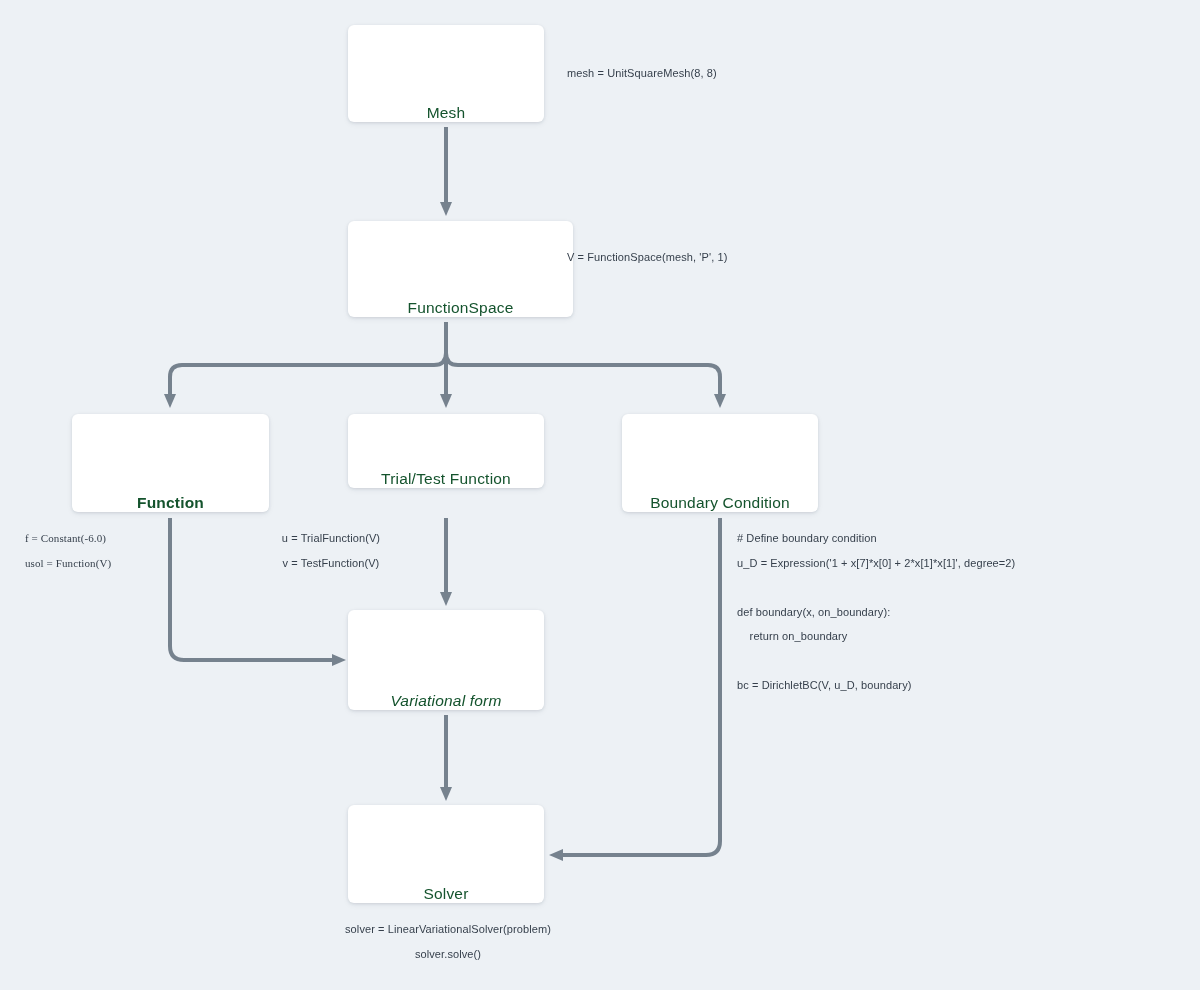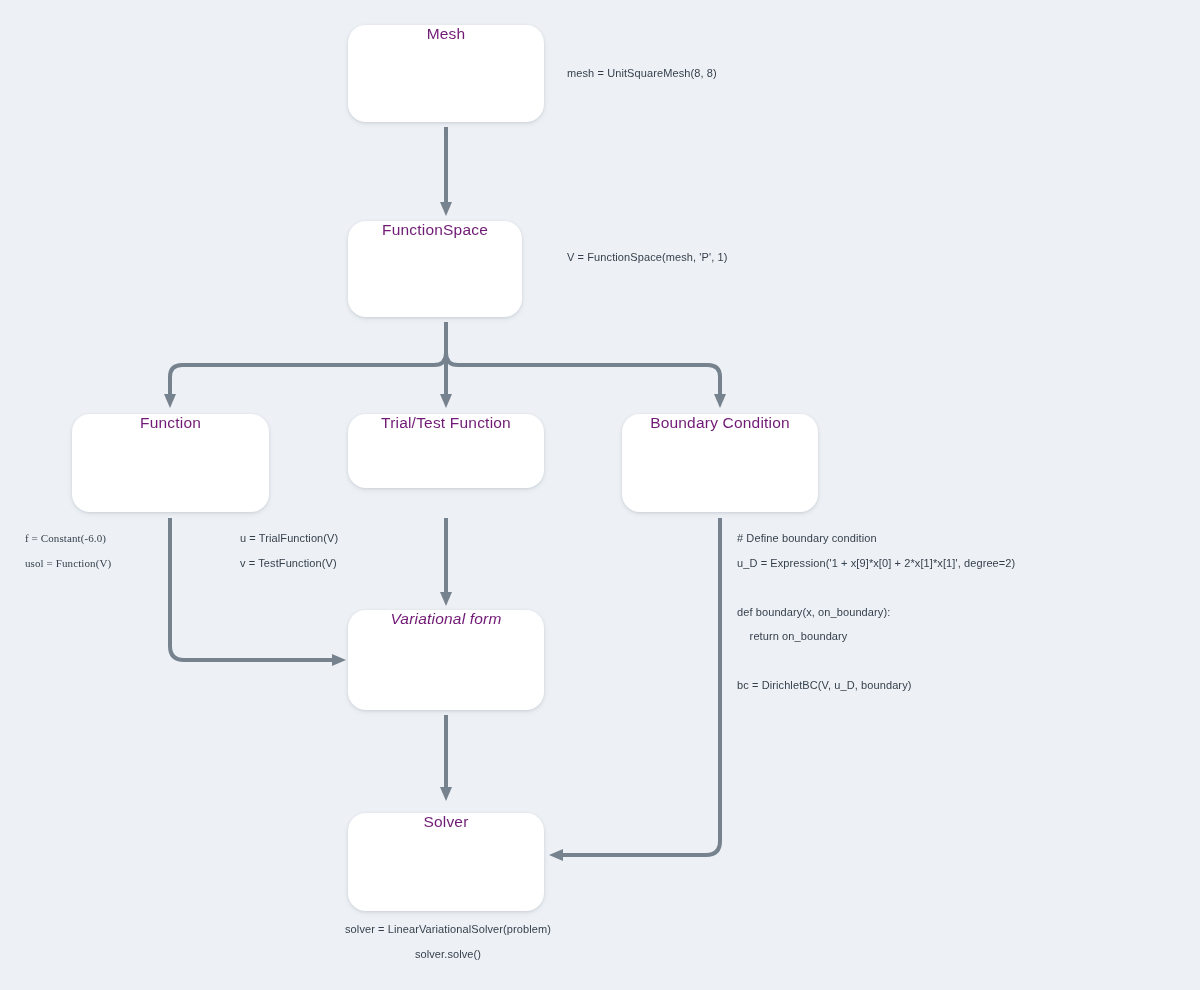--- a/index.html
+++ b/index.html
@@ -36,14 +36,14 @@
   .node{
     position:absolute;
     background:var(--box-background);
-    border-radius:18px;
+    border-radius:6px;
     box-shadow:0 1px 3px rgba(40,50,70,.12),0 2px 6px rgba(40,50,70,.06);
     display:flex;
-    align-items:flex-start;
+    align-items:flex-end;
     justify-content:center;
     font-size:15.5px;
     letter-spacing:.2px;
-    color:#701a75;
+    color:#14532d;
   }
   .code{
     position:absolute;

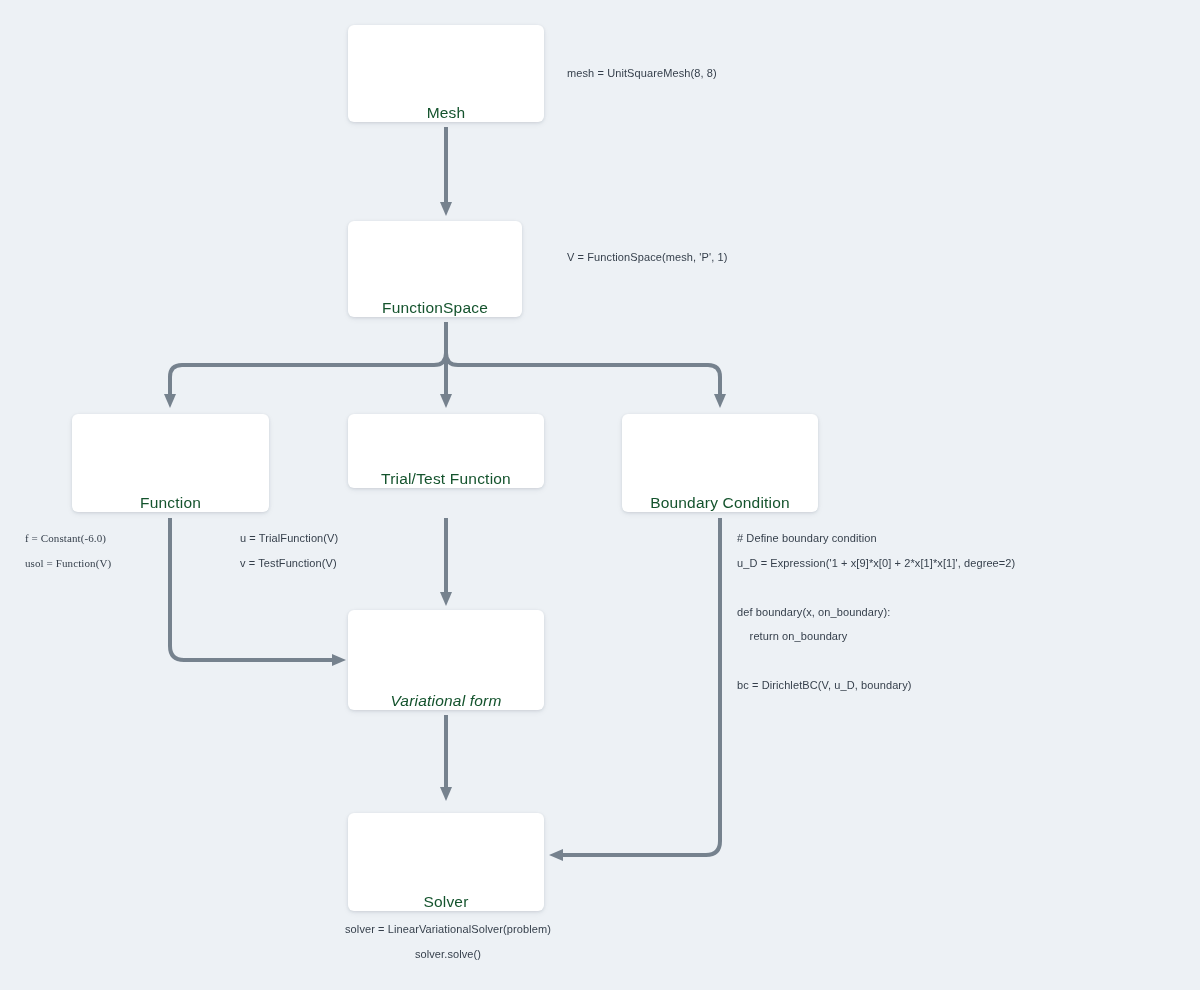--- a/index.html
+++ b/index.html
@@ -59,7 +59,7 @@
 
   
   #n-mesh       { left:348px; top:25px;  width:196px; height:97px; }
-  #n-fs         { left:348px; top:221px; width:174px; height:96px; }
+  #n-fs         { left:348px; top:221px; width:225px; height:96px; }
   #n-function   { left:72px;  top:414px; width:197px; height:98px; }
   #n-trial      { left:348px; top:414px; width:196px; height:74px; }
   #n-boundary   { left:622px; top:414px; width:196px; height:98px; }

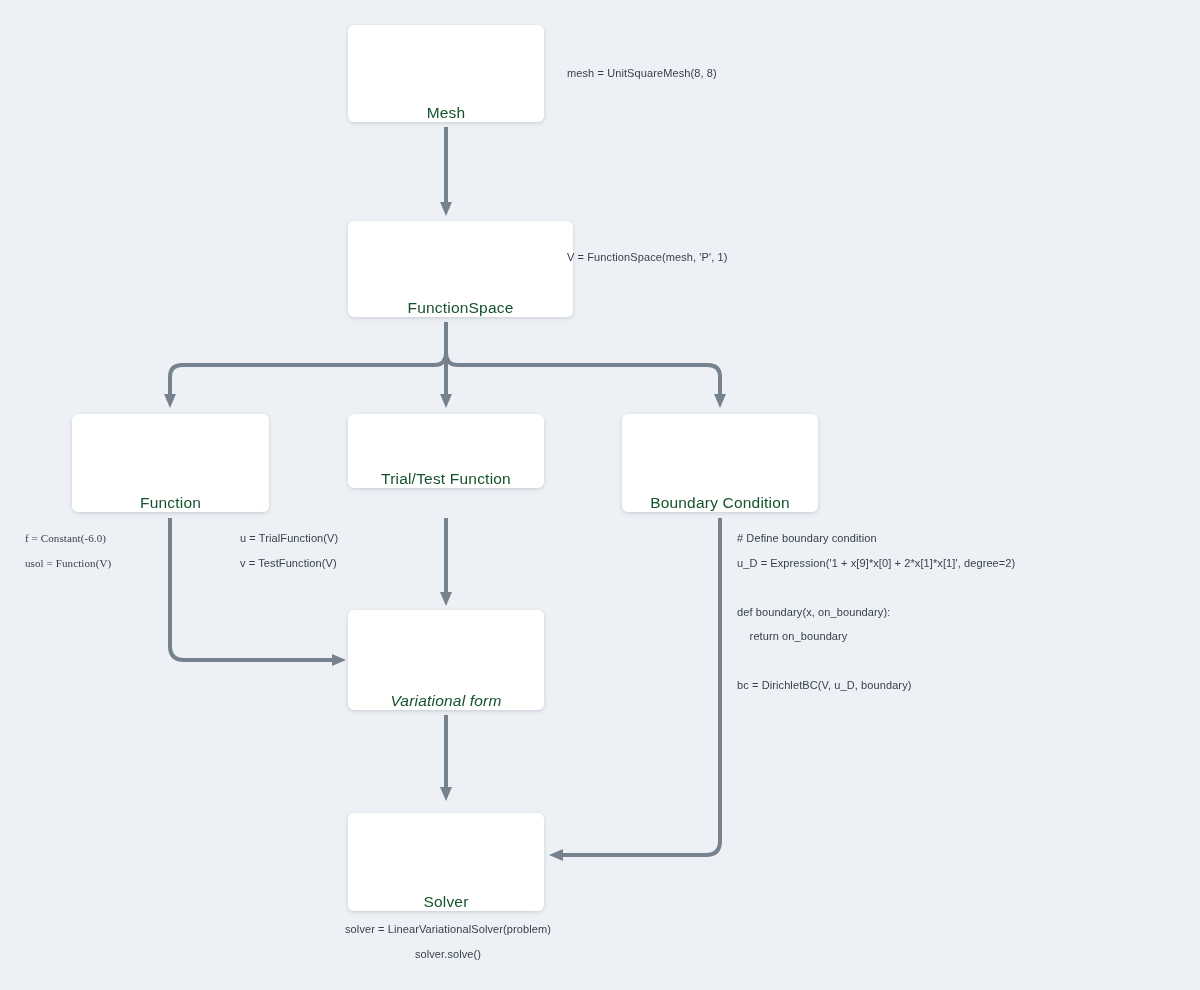--- a/index.html
+++ b/index.html
@@ -60,7 +60,7 @@
   
   #n-mesh       { left:348px; top:25px;  width:196px; height:97px; }
   #n-fs         { left:348px; top:221px; width:225px; height:96px; }
-  #n-function   { left:72px;  top:414px; width:197px; height:98px; }
+  #n-function   { left:72px;  top:414px; width:197px; height:98px;font-weight:bold; }
   #n-trial      { left:348px; top:414px; width:196px; height:74px; }
   #n-boundary   { left:622px; top:414px; width:196px; height:98px; }
   #n-variational{ left:348px; top:610px; width:196px; height:100px;font-style:italic; }

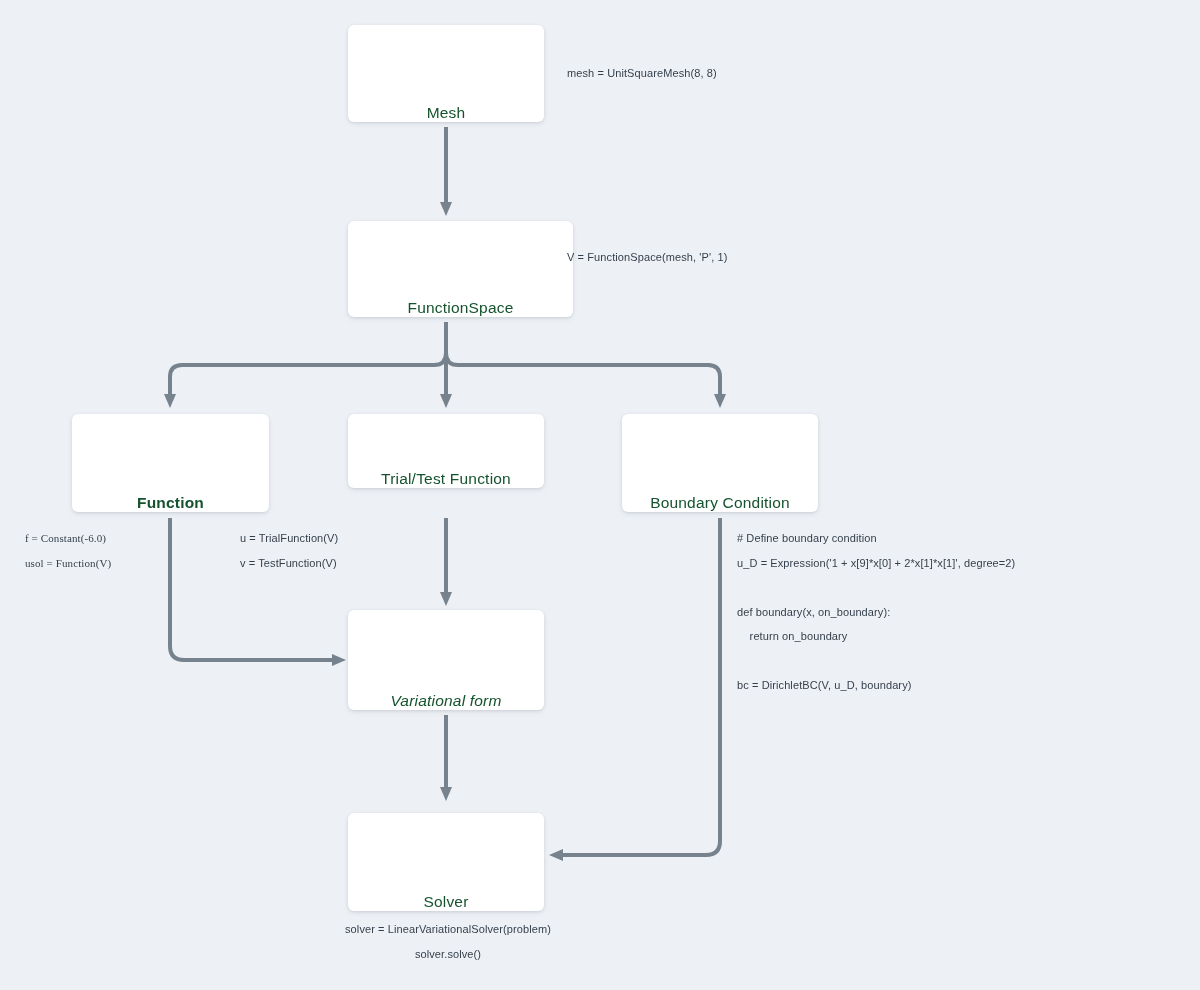--- a/index.html
+++ b/index.html
@@ -54,7 +54,7 @@
     color:var(--text-color);
   }
   .code.single{ line-height:20px; }
-  .code.right{ text-align:left; }
+  .code.right{ text-align:center; }
   .code.center{ text-align:center; }
 
   

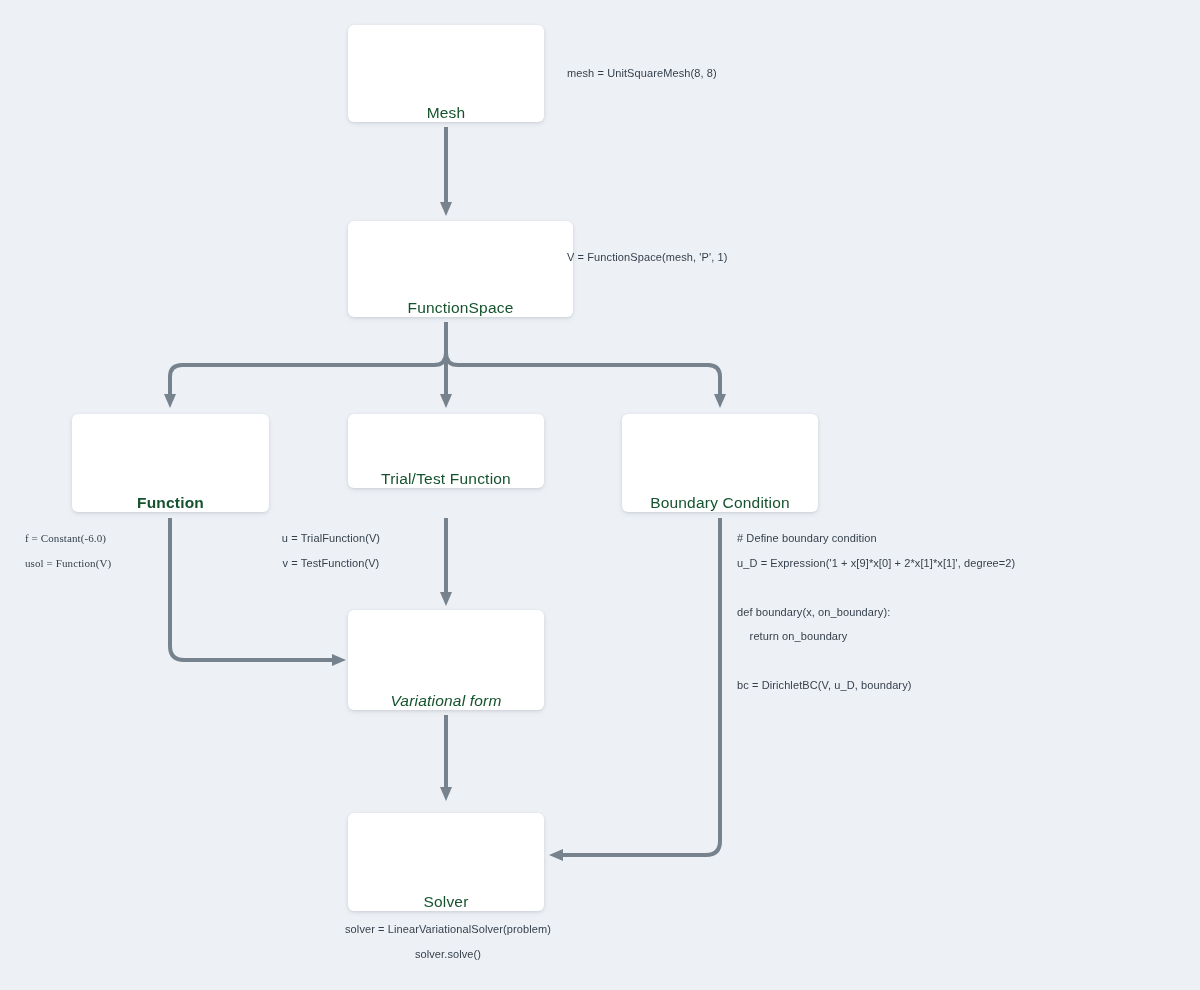--- a/index.html
+++ b/index.html
@@ -125,7 +125,7 @@
   <div class="code right" id="c-trial">u = TrialFunction(V)
 v = TestFunction(V)</div>
   <div class="code" id="c-boundary"># Define boundary condition
-u_D = Expression('1 + x[9]*x[0] + 2*x[1]*x[1]', degree=2)
+u_D = Expression('1 + x[7]*x[0] + 2*x[1]*x[1]', degree=2)
 
 def boundary(x, on_boundary):
     return on_boundary

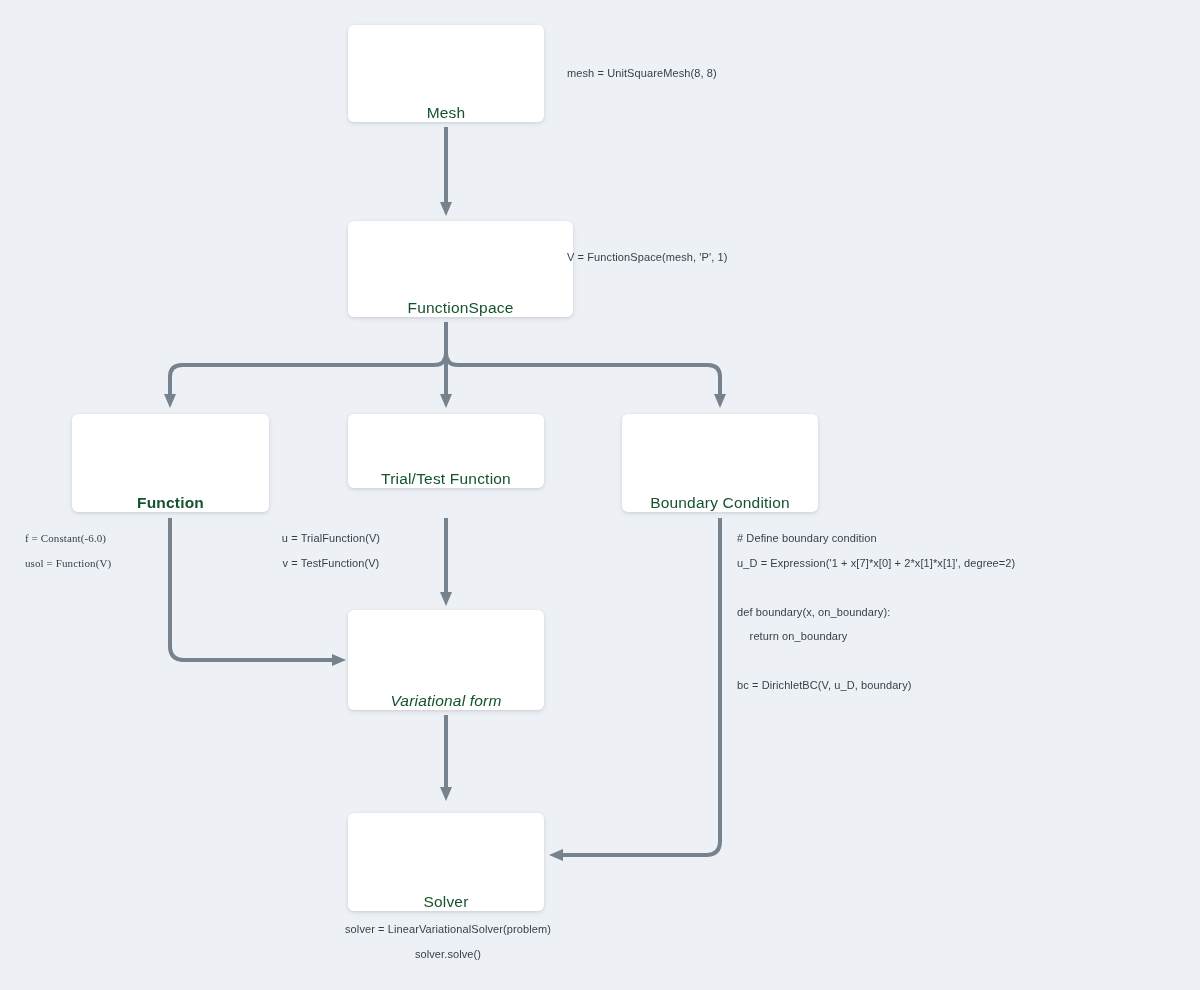--- a/index.html
+++ b/index.html
@@ -64,7 +64,7 @@
   #n-trial      { left:348px; top:414px; width:196px; height:74px; }
   #n-boundary   { left:622px; top:414px; width:196px; height:98px; }
   #n-variational{ left:348px; top:610px; width:196px; height:100px;font-style:italic; }
-  #n-solver     { left:348px; top:805px; width:196px; height:98px;margin-top:8px; }
+  #n-solver     { left:348px; top:805px; width:196px; height:98px; }
 
   
   #c-mesh       { left:567px; top:63px;  }

